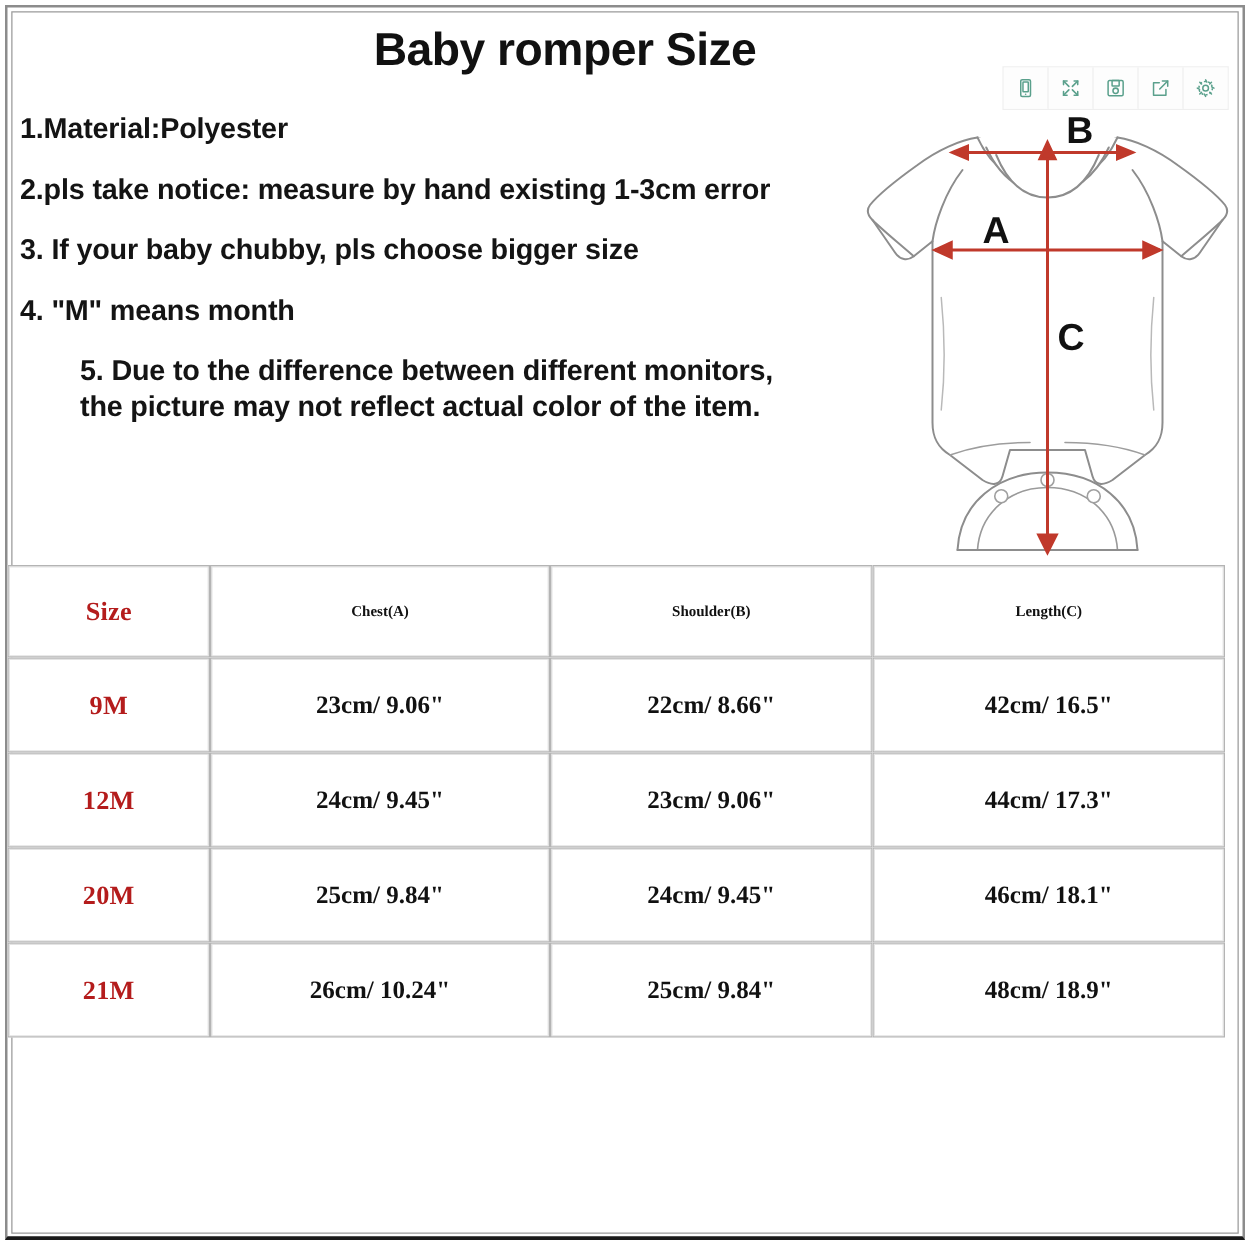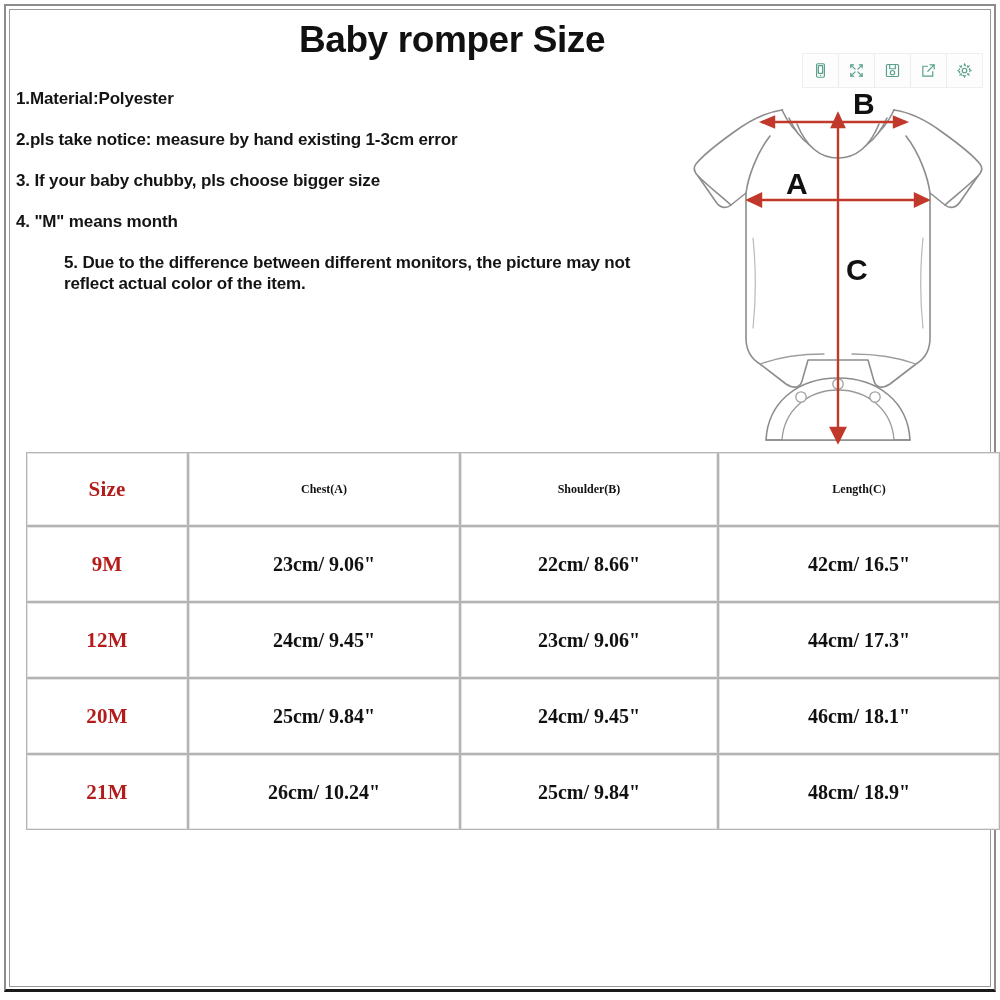--- a/index.html
+++ b/index.html
@@ -69,7 +69,7 @@
     width: 640px;
   }
   .note-line {
-    font-size: 17px;
+    font-size: 23px;
     font-weight: 700;
     color: #141414;
     line-height: 1.24;

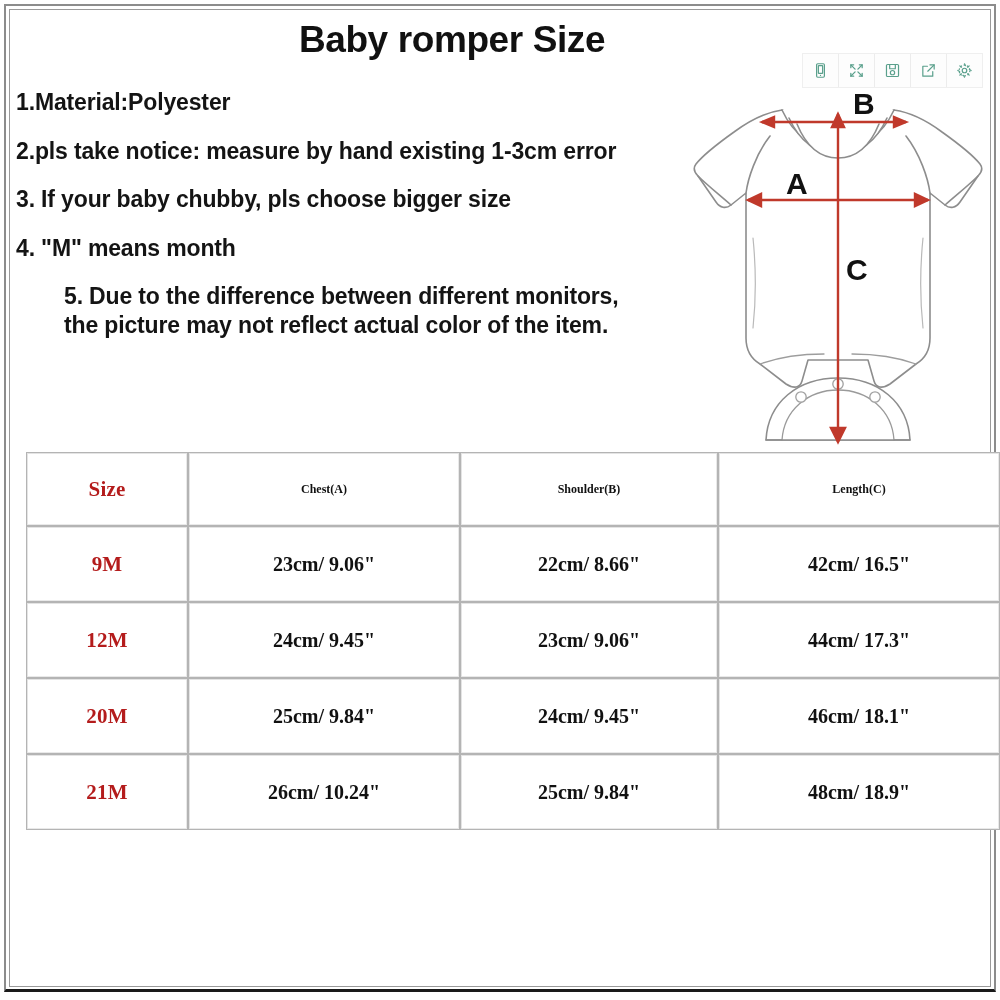--- a/index.html
+++ b/index.html
@@ -114,7 +114,7 @@
   
   #size-table {
     position: absolute;
-    left: 26px;
+    left: 6px;
     top: 452px;
     width: 974px;
     border-collapse: separate;

